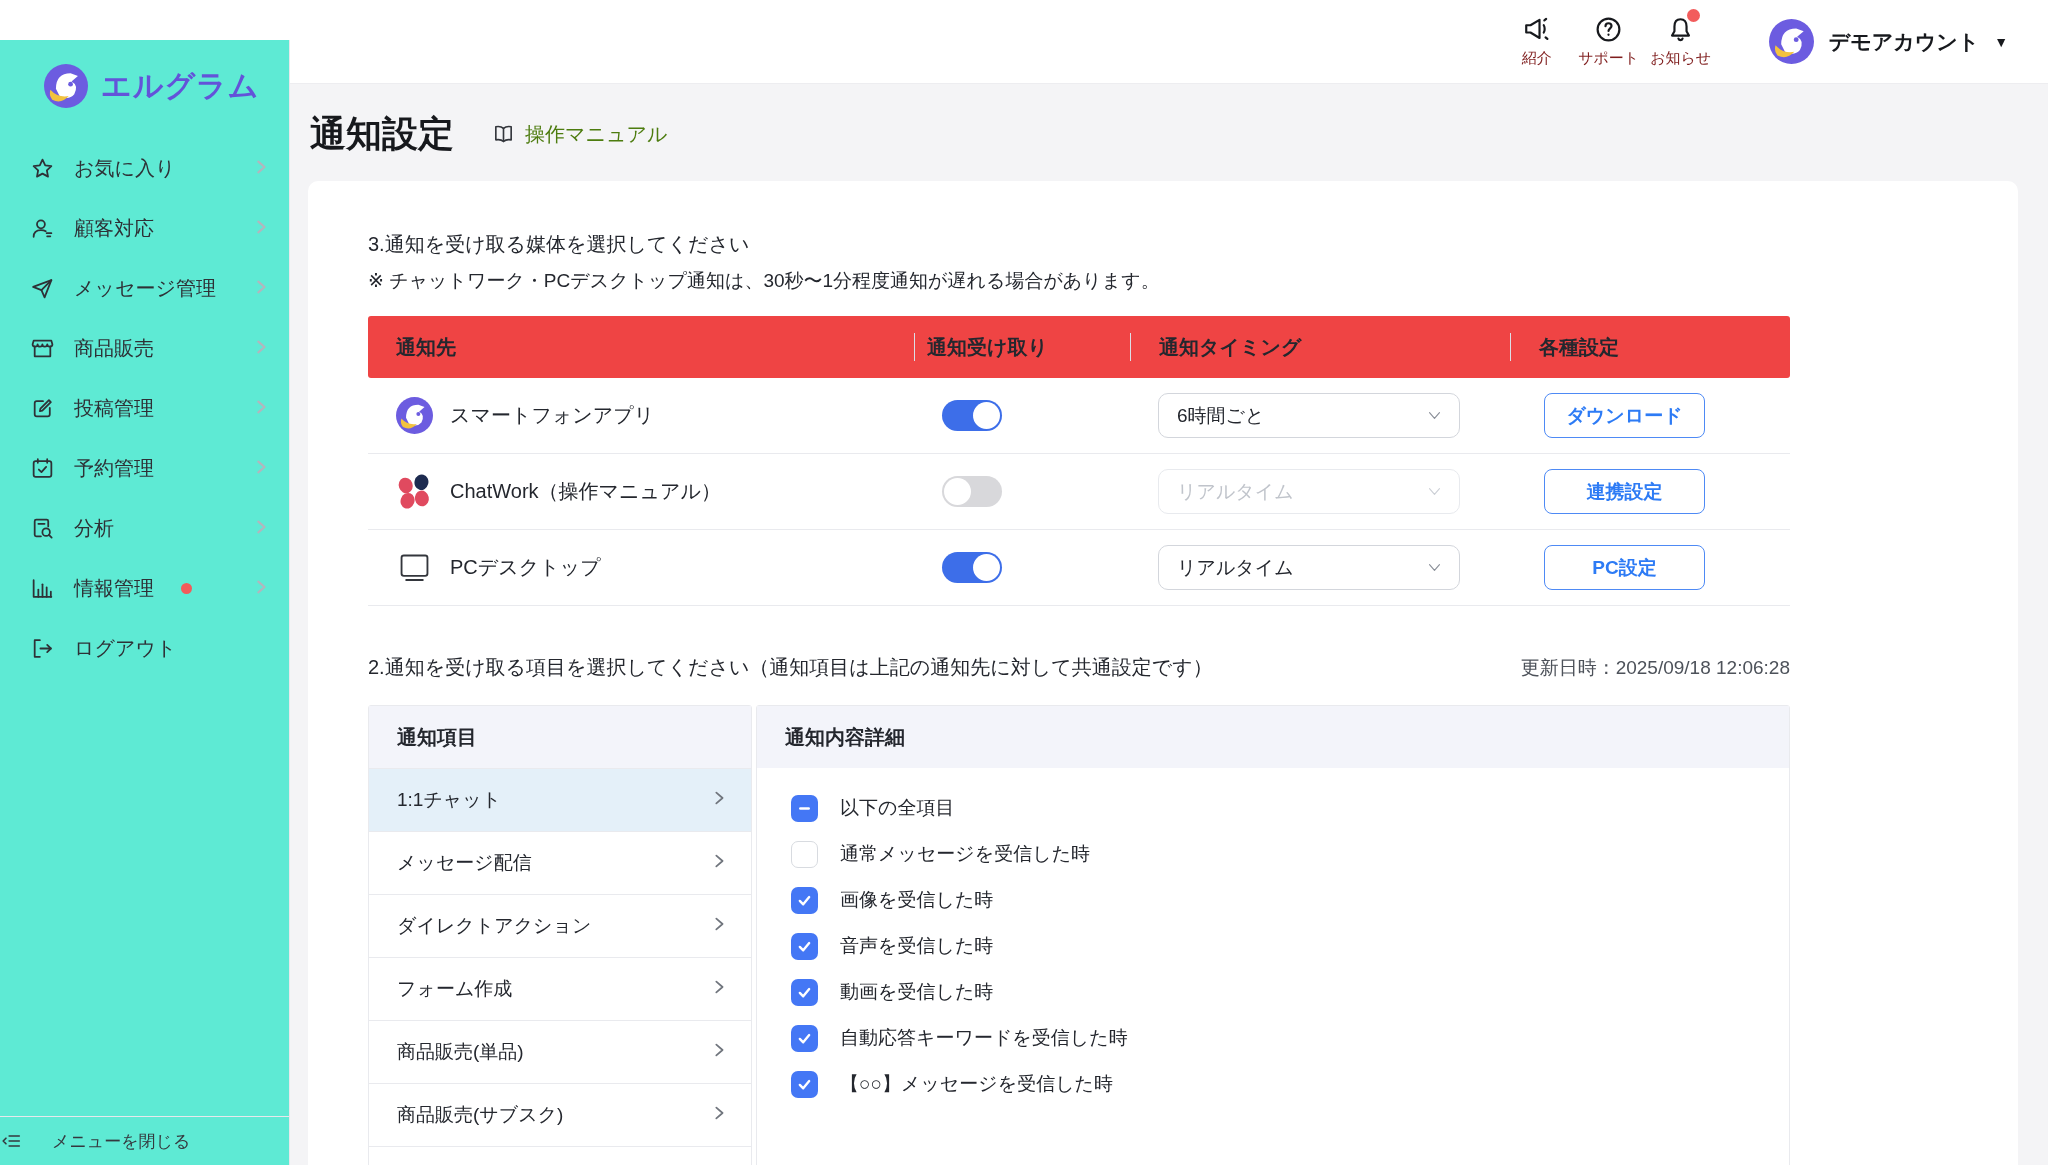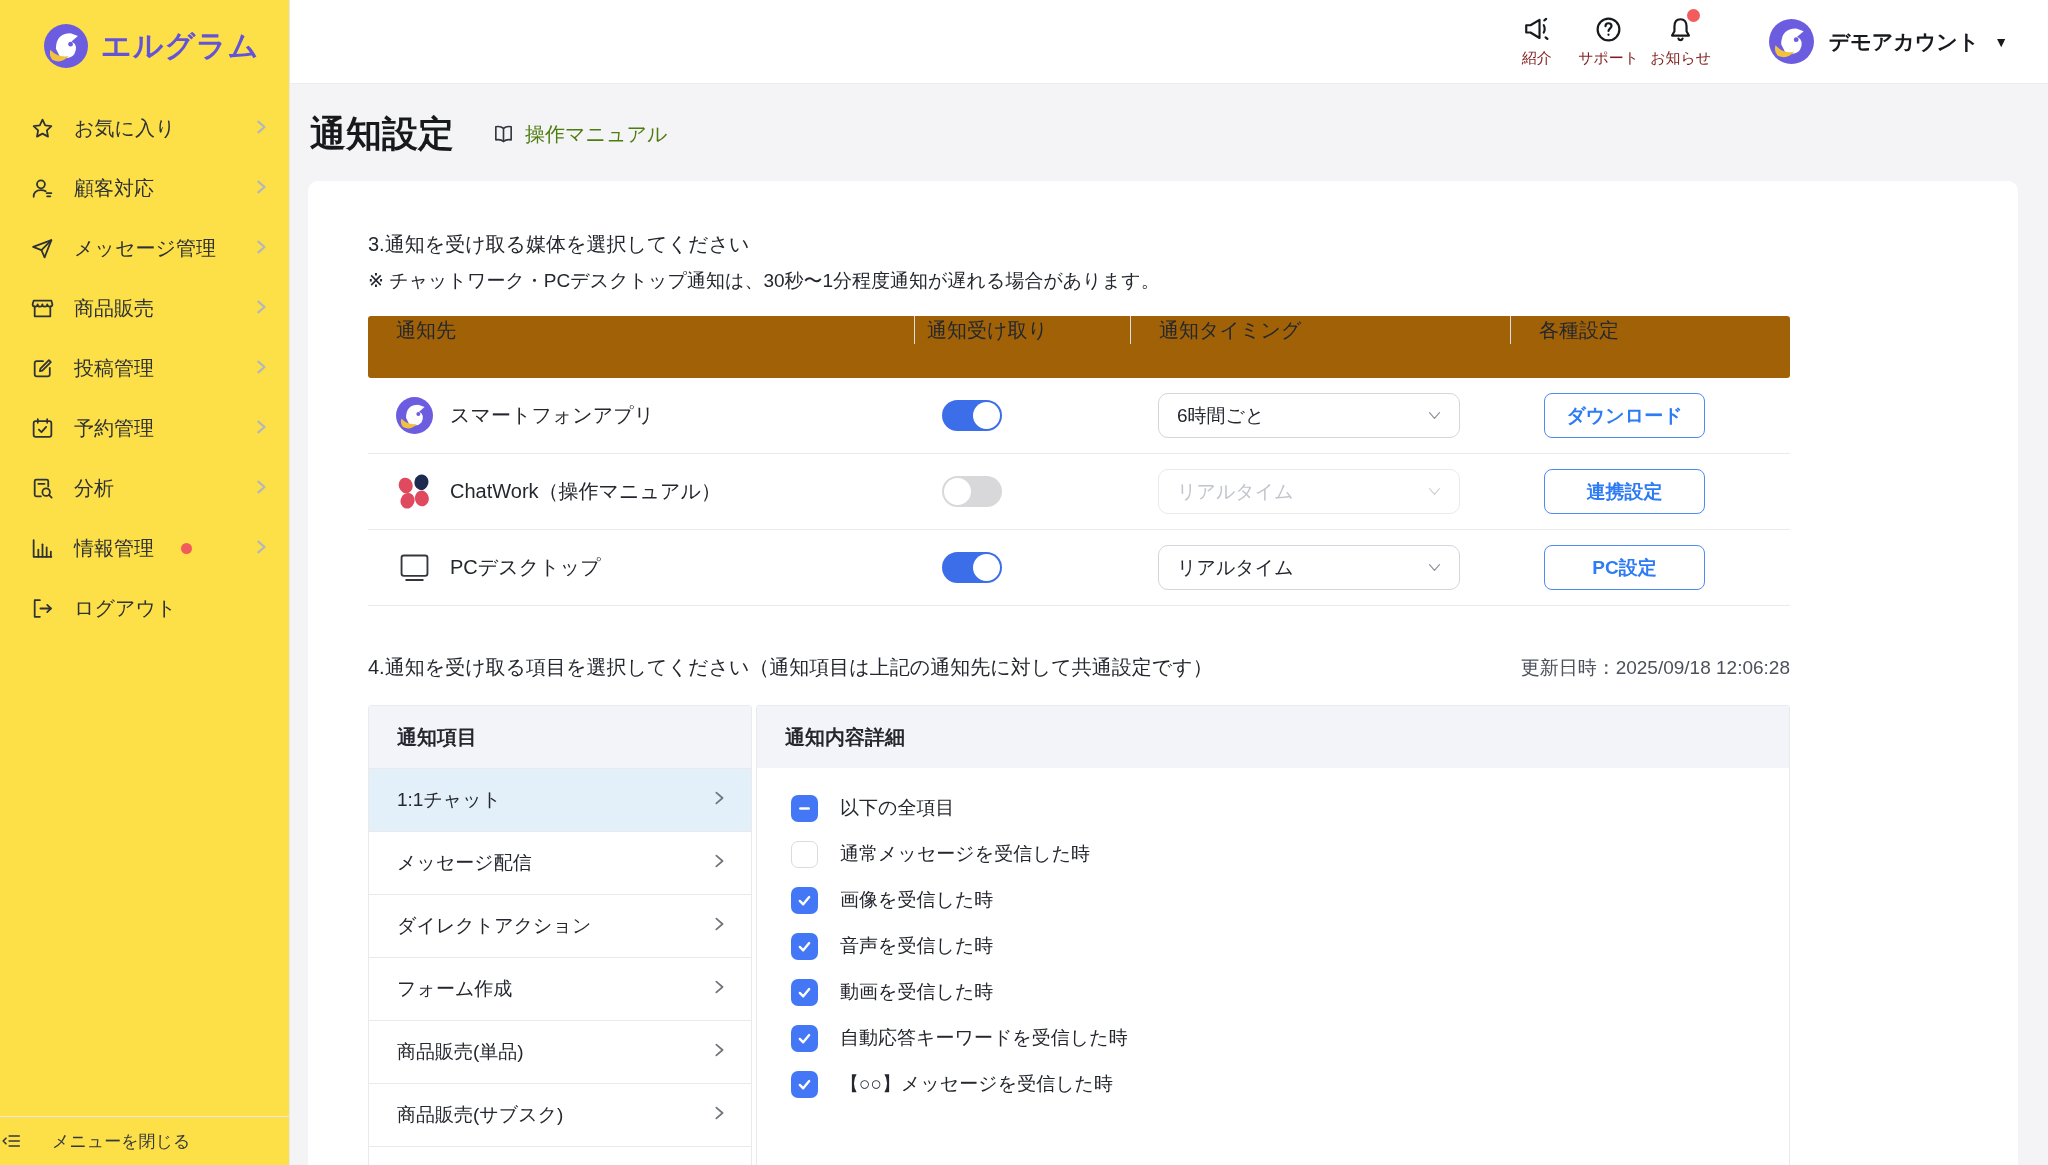--- a/index.html
+++ b/index.html
@@ -11,7 +11,7 @@
   .app { display:flex; width:2048px; height:1165px; }
 
   
-  .sidebar { width:290px; background:#fde047; border-right:1px solid #e7e8ec; display:flex; flex-direction:column; }
+  .sidebar { width:290px; background:#5eead4; border-right:1px solid #e7e8ec; display:flex; flex-direction:column;margin-top:40px; }
   .logo-row { display:flex; align-items:center; gap:13px; padding:24px 0 0 44px; }
   .logo-mark { width:44px; height:44px; flex:0 0 auto; }
   .logo-text { font-size:30px; font-weight:bold; color:#6353d9; letter-spacing:1px; }

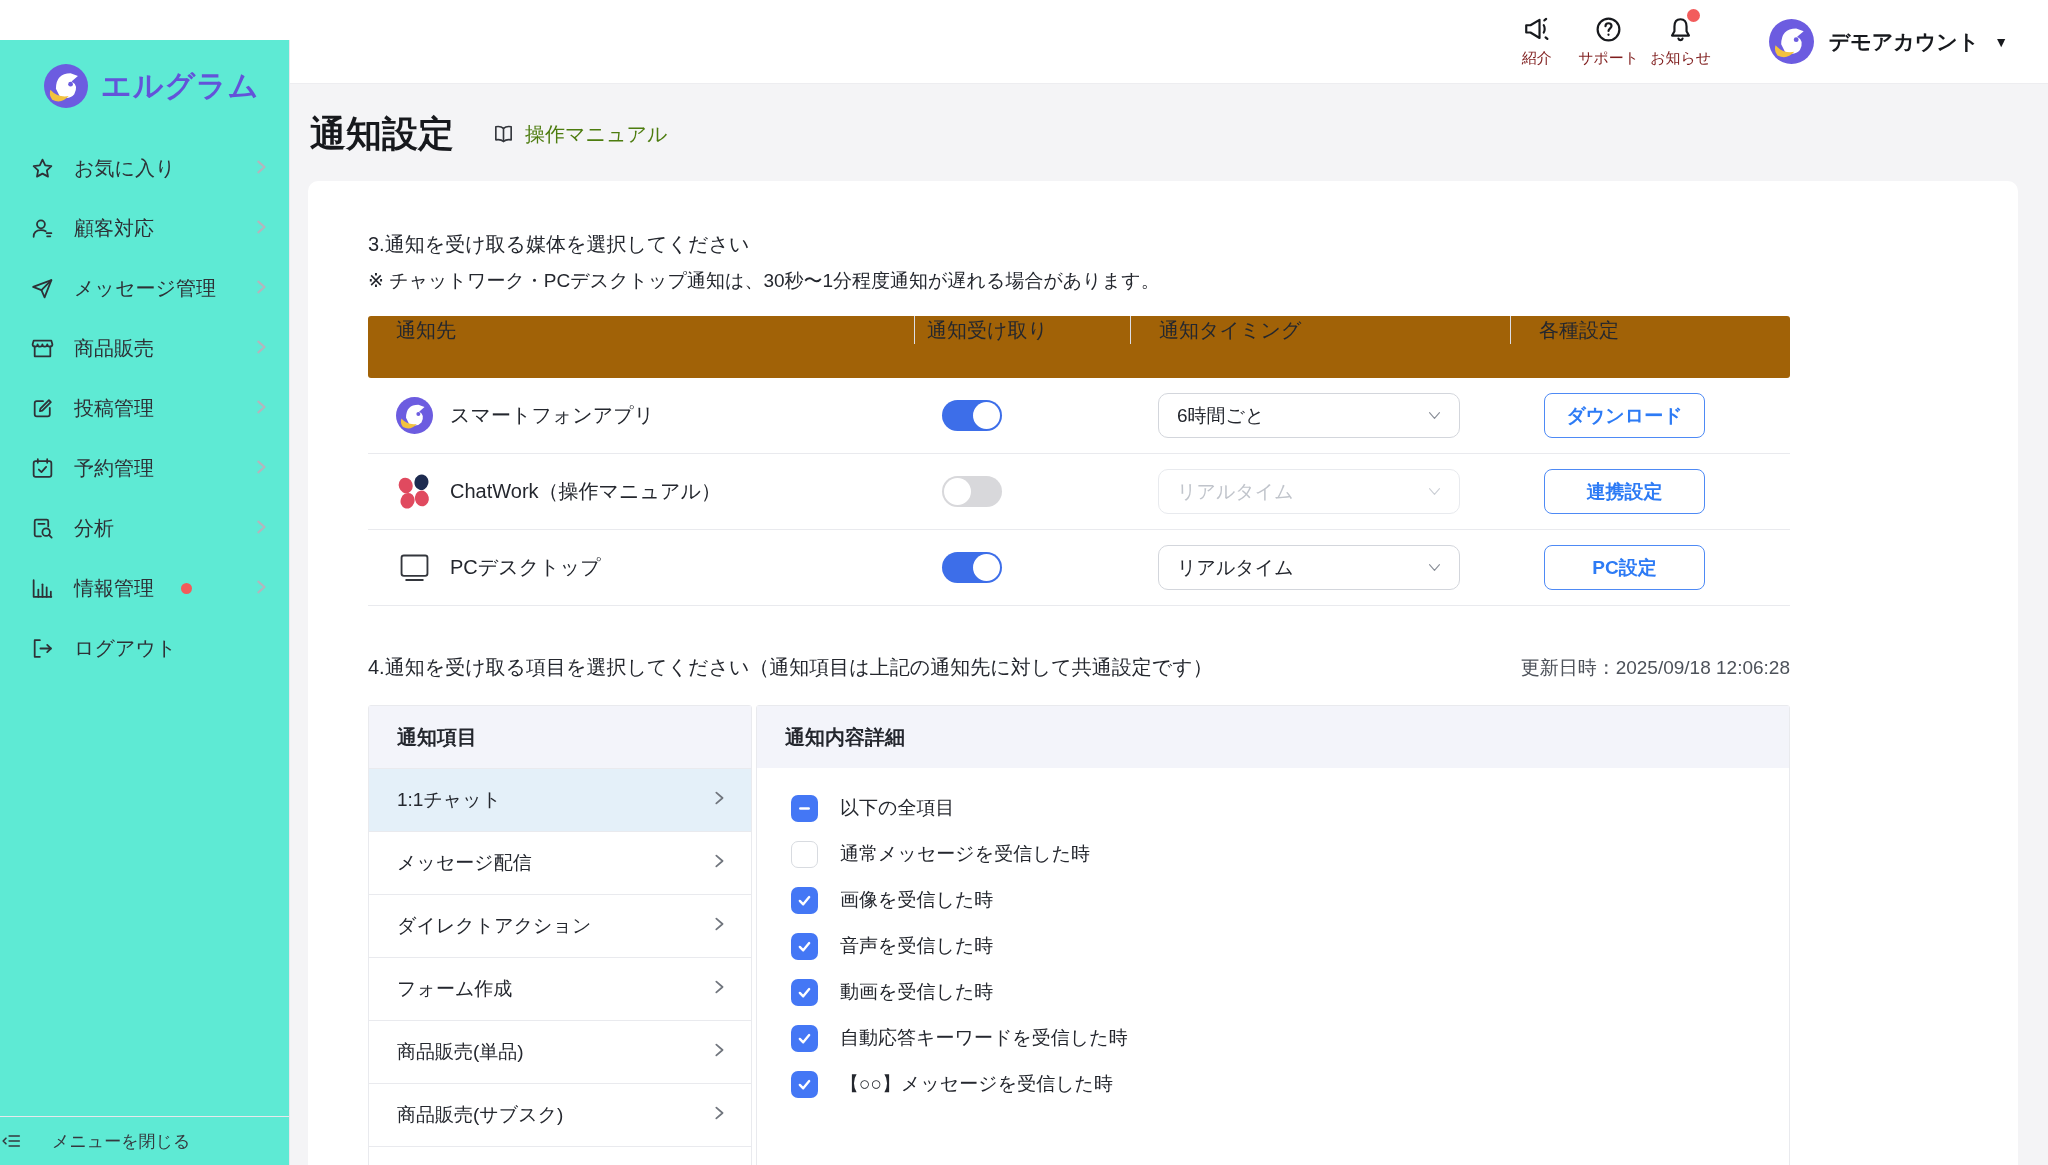--- a/index.html
+++ b/index.html
@@ -53,7 +53,7 @@
   .s1-note { font-size:19px; margin-bottom:22px; }
 
   .table1 { width:1422px; }
-  .t1-head { display:flex; background:#a16207; height:62px; font-weight:normal; font-size:20px; border-radius:3px; }
+  .t1-head { display:flex; background:#ef4444; height:62px; align-items:center; font-weight:bold; font-size:20px; border-radius:3px; }
   .t1-hc { padding-left:28px; height:28px; display:flex; align-items:center; }
   .t1-hc + .t1-hc { border-left:1px solid #dcdee6; }
   .w1 { width:546px; } .w2 { width:216px;padding-left:12px; } .w3 { width:380px; } .w4 { width:280px; }

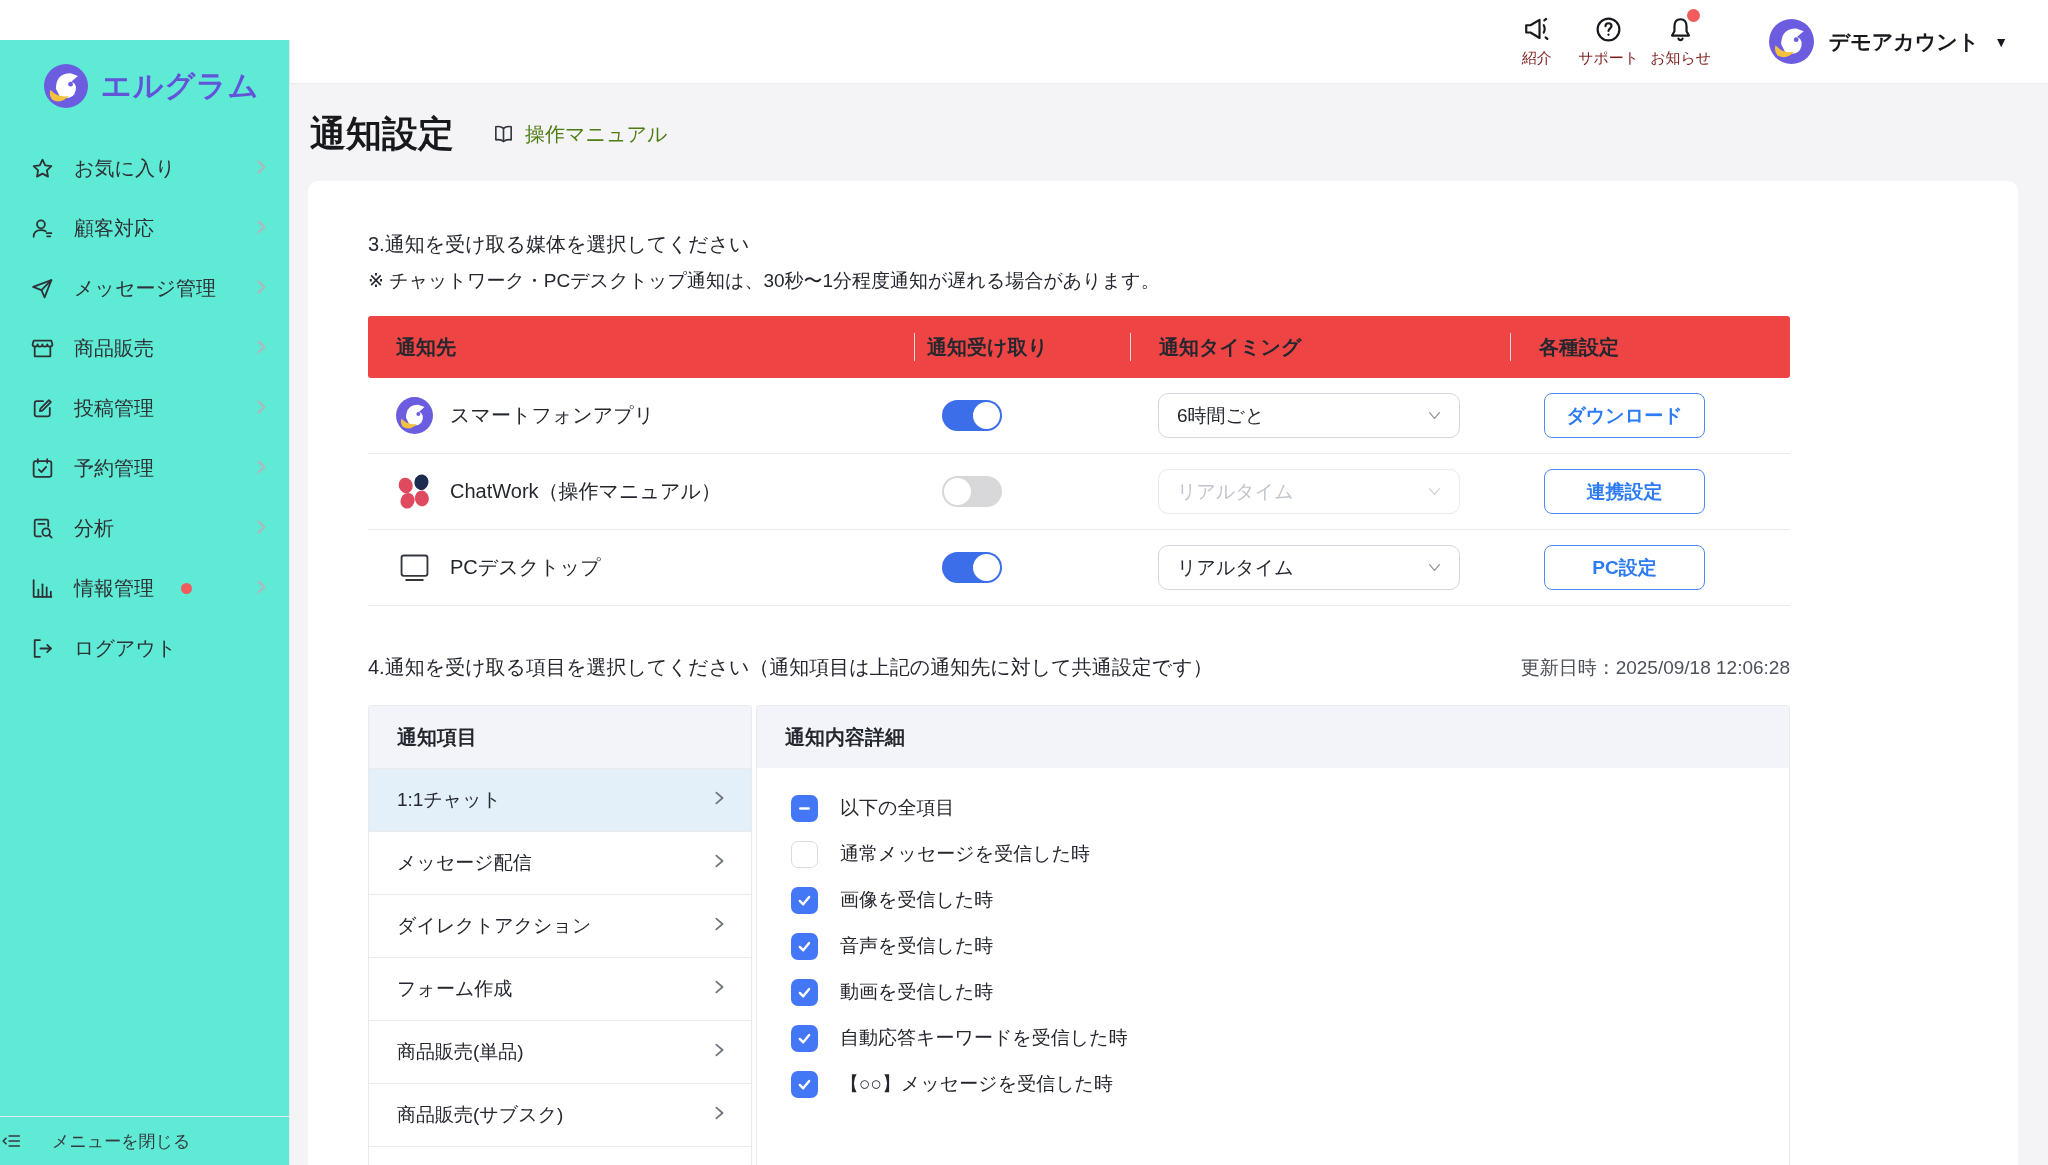--- a/index.html
+++ b/index.html
@@ -387,7 +387,7 @@
         </div>
 
         <div class="s2-row">
-          <span class="s2-heading">4.通知を受け取る項目を選択してください（通知項目は上記の通知先に対して共通設定です）</span>
+          <span class="s2-heading">2.通知を受け取る項目を選択してください（通知項目は上記の通知先に対して共通設定です）</span>
           <span class="s2-updated">更新日時：2025/09/18 12:06:28</span>
         </div>
 

